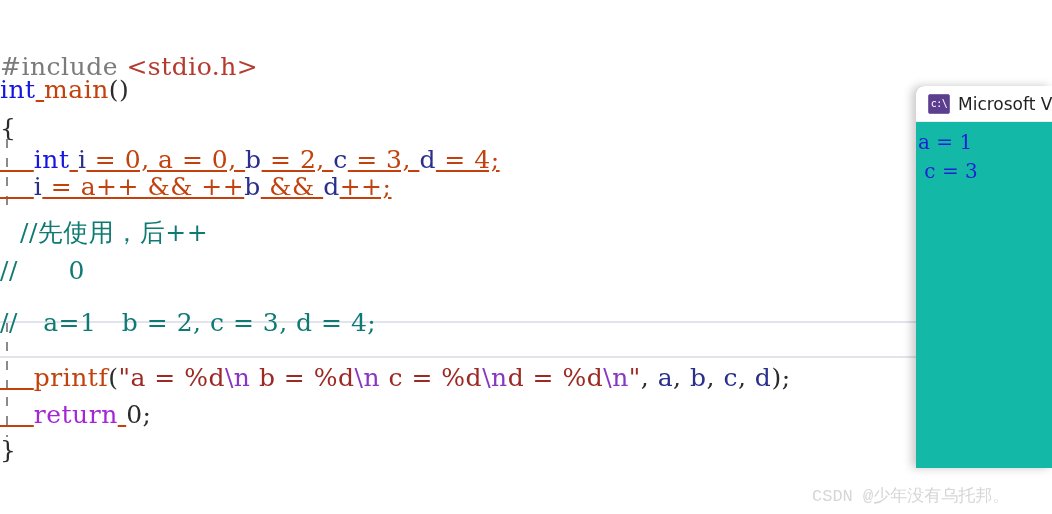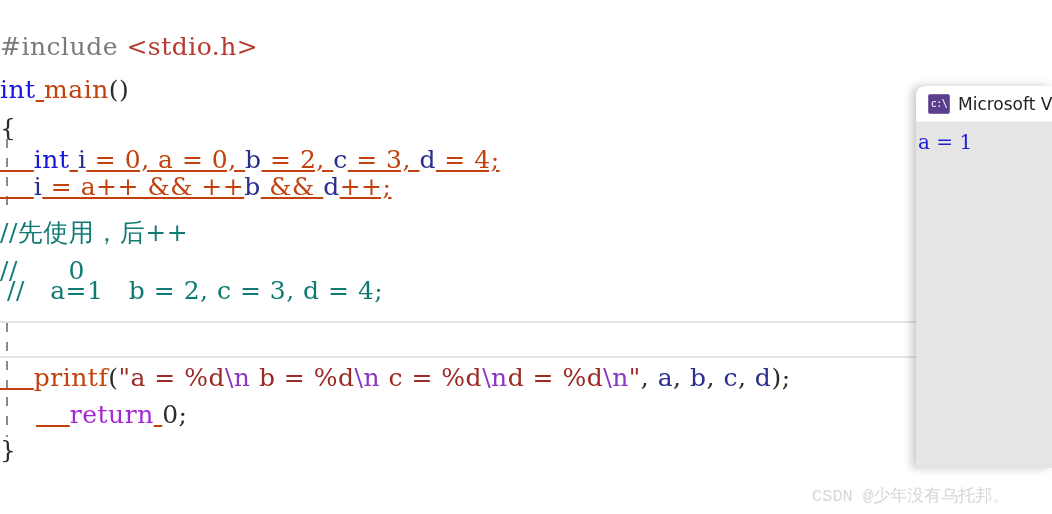--- a/index.html
+++ b/index.html
@@ -151,7 +151,7 @@
       <div class="guide" style="top: 397px; height: 40px;"></div>
     </div>
   <div id="code-layer">
-      <div class="code-line" style="top: 28px;"><span class="c-pre">#include </span><span class="c-header">&lt;stdio.h&gt;</span></div>
+      <div class="code-line" style="top: 48px;"><span class="c-pre">#include </span><span class="c-header">&lt;stdio.h&gt;</span></div>
       <div class="code-line" style="top: 71px;"><span class="c-keyword">int</span><span class="c-plain"> </span><span class="c-func">main</span><span class="c-punct">()</span></div>
       <div class="code-line" style="top: 109px;"><span class="c-punct">{</span></div>
       <div class="code-line" style="top: 141px;"><span class="c-plain">    </span><span class="c-keyword">int</span><span class="c-plain"> </span><span class="c-var">i</span><span class="c-plain"> = 0, a = 0, </span><span class="c-var">b</span><span class="c-plain"> = 2, </span><span class="c-var">c</span><span class="c-plain"> = 3, </span><span class="c-var">d</span><span class="c-plain"> = 4;</span></div>

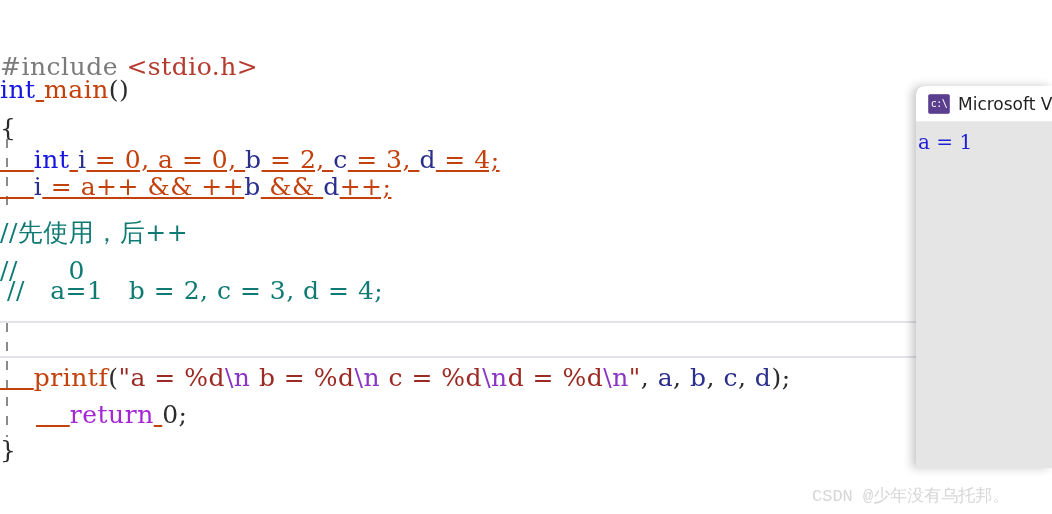--- a/index.html
+++ b/index.html
@@ -115,7 +115,7 @@
   }
   #console-body {
     padding: 6px 0 0 2px;
-    background: #e5e5e5;
+    background: #14b8a6;
     height: 382px;
     box-sizing: border-box;
   }

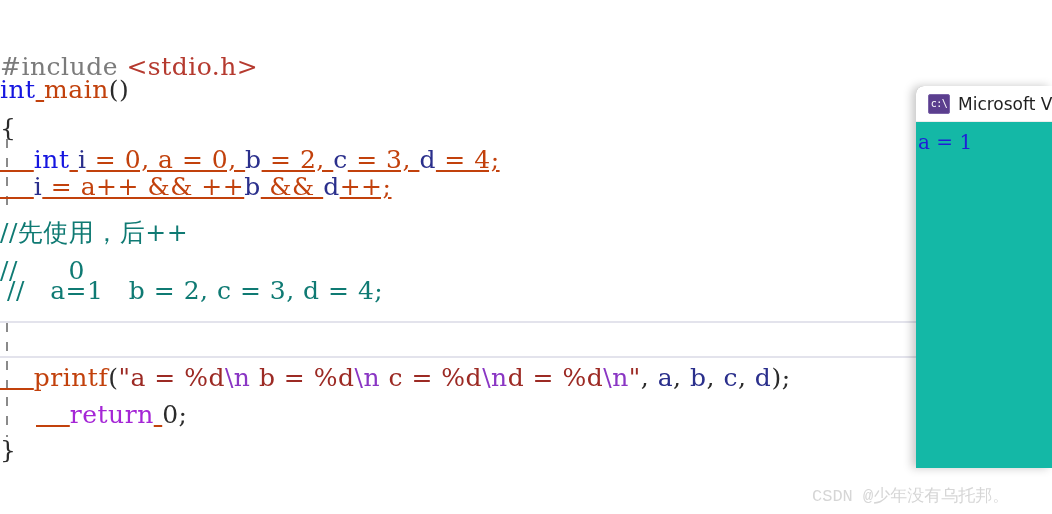--- a/index.html
+++ b/index.html
@@ -172,6 +172,7 @@
   </div>
   <div id="console-body">
       <div class="console-line">a = 1</div>
+      <div class="console-line"> c = 3</div>
       <div class="console-blank"></div>
     </div>
 </div>

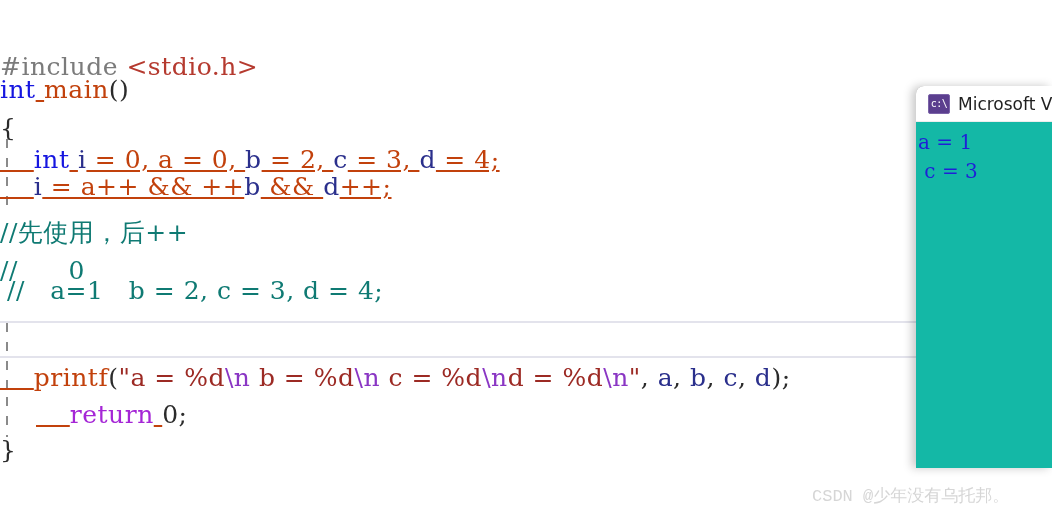--- a/index.html
+++ b/index.html
@@ -156,7 +156,7 @@
       <div class="code-line" style="top: 109px;"><span class="c-punct">{</span></div>
       <div class="code-line" style="top: 141px;"><span class="c-plain">    </span><span class="c-keyword">int</span><span class="c-plain"> </span><span class="c-var">i</span><span class="c-plain"> = 0, a = 0, </span><span class="c-var">b</span><span class="c-plain"> = 2, </span><span class="c-var">c</span><span class="c-plain"> = 3, </span><span class="c-var">d</span><span class="c-plain"> = 4;</span></div>
       <div class="code-line" style="top: 168px;"><span class="c-plain">    </span><span class="c-var">i</span><span class="c-plain"> = a++ &amp;&amp; ++</span><span class="c-var">b</span><span class="c-plain"> &amp;&amp; </span><span class="c-var">d</span><span class="c-plain">++;</span></div>
-      <div class="code-line" style="top: 214px;"><span class="c-comment">//先使用，后++</span></div>
+      <div class="code-line" style="top: 214px; padding-left: 20px;"><span class="c-comment">//先使用，后++</span></div>
       <div class="code-line" style="top: 252px;"><span class="c-comment">//      0</span></div>
       <div class="code-line" style="top: 272px; padding-left: 7px;"><span class="c-comment">//   a=1   b = 2, c = 3, d = 4;</span></div>
       <div class="code-line" style="top: 359px;"><span class="c-plain">    </span><span class="c-func">printf</span><span class="c-punct">(</span><span class="c-string">"a = %d</span><span class="c-escape">\n</span><span class="c-string"> b = %d</span><span class="c-escape">\n</span><span class="c-string"> c = %d</span><span class="c-escape">\n</span><span class="c-string">d = %d</span><span class="c-escape">\n</span><span class="c-string">"</span><span class="c-punct">, </span><span class="c-var">a</span><span class="c-punct">, </span><span class="c-var">b</span><span class="c-punct">, </span><span class="c-var">c</span><span class="c-punct">, </span><span class="c-var">d</span><span class="c-punct">);</span></div>

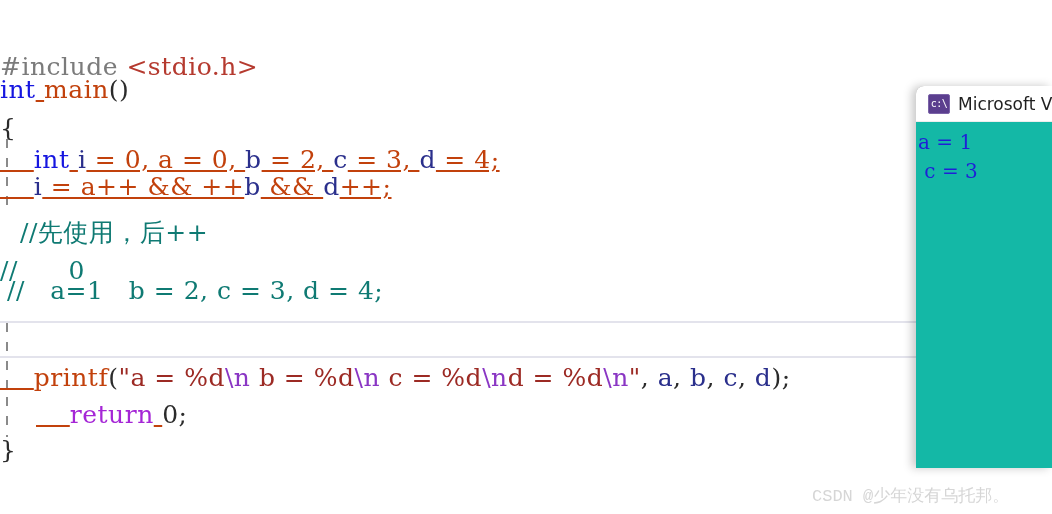--- a/index.html
+++ b/index.html
@@ -158,7 +158,7 @@
       <div class="code-line" style="top: 168px;"><span class="c-plain">    </span><span class="c-var">i</span><span class="c-plain"> = a++ &amp;&amp; ++</span><span class="c-var">b</span><span class="c-plain"> &amp;&amp; </span><span class="c-var">d</span><span class="c-plain">++;</span></div>
       <div class="code-line" style="top: 214px; padding-left: 20px;"><span class="c-comment">//先使用，后++</span></div>
       <div class="code-line" style="top: 252px;"><span class="c-comment">//      0</span></div>
-      <div class="code-line" style="top: 272px; padding-left: 7px;"><span class="c-comment">//   a=1   b = 2, c = 3, d = 4;</span></div>
+      <div class="code-line" style="top: 304px;"><span class="c-comment">//   a=1   b = 2, c = 3, d = 4;</span></div>
       <div class="code-line" style="top: 359px;"><span class="c-plain">    </span><span class="c-func">printf</span><span class="c-punct">(</span><span class="c-string">"a = %d</span><span class="c-escape">\n</span><span class="c-string"> b = %d</span><span class="c-escape">\n</span><span class="c-string"> c = %d</span><span class="c-escape">\n</span><span class="c-string">d = %d</span><span class="c-escape">\n</span><span class="c-string">"</span><span class="c-punct">, </span><span class="c-var">a</span><span class="c-punct">, </span><span class="c-var">b</span><span class="c-punct">, </span><span class="c-var">c</span><span class="c-punct">, </span><span class="c-var">d</span><span class="c-punct">);</span></div>
       <div class="code-line" style="top: 396px; padding-left: 36px;"><span class="c-plain">    </span><span class="c-return">return</span><span class="c-plain"> </span><span class="c-punct">0;</span></div>
       <div class="code-line" style="top: 431px;"><span class="c-punct">}</span></div>

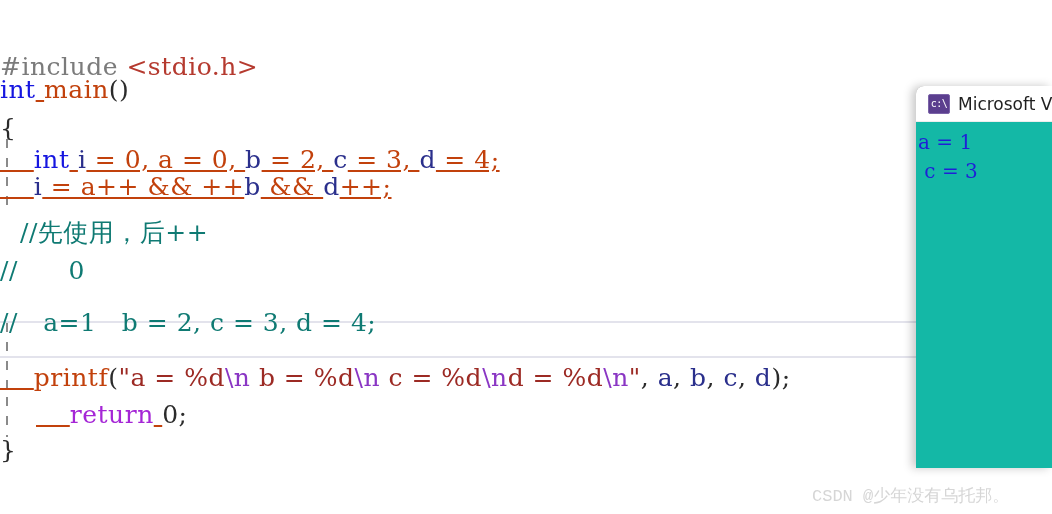--- a/index.html
+++ b/index.html
@@ -160,7 +160,7 @@
       <div class="code-line" style="top: 252px;"><span class="c-comment">//      0</span></div>
       <div class="code-line" style="top: 304px;"><span class="c-comment">//   a=1   b = 2, c = 3, d = 4;</span></div>
       <div class="code-line" style="top: 359px;"><span class="c-plain">    </span><span class="c-func">printf</span><span class="c-punct">(</span><span class="c-string">"a = %d</span><span class="c-escape">\n</span><span class="c-string"> b = %d</span><span class="c-escape">\n</span><span class="c-string"> c = %d</span><span class="c-escape">\n</span><span class="c-string">d = %d</span><span class="c-escape">\n</span><span class="c-string">"</span><span class="c-punct">, </span><span class="c-var">a</span><span class="c-punct">, </span><span class="c-var">b</span><span class="c-punct">, </span><span class="c-var">c</span><span class="c-punct">, </span><span class="c-var">d</span><span class="c-punct">);</span></div>
-      <div class="code-line" style="top: 396px; padding-left: 36px;"><span class="c-plain">    </span><span class="c-return">return</span><span class="c-plain"> </span><span class="c-punct">0;</span></div>
+      <div class="code-line" style="top: 396px;"><span class="c-plain">    </span><span class="c-return">return</span><span class="c-plain"> </span><span class="c-punct">0;</span></div>
       <div class="code-line" style="top: 431px;"><span class="c-punct">}</span></div>
     </div>
 </div>

